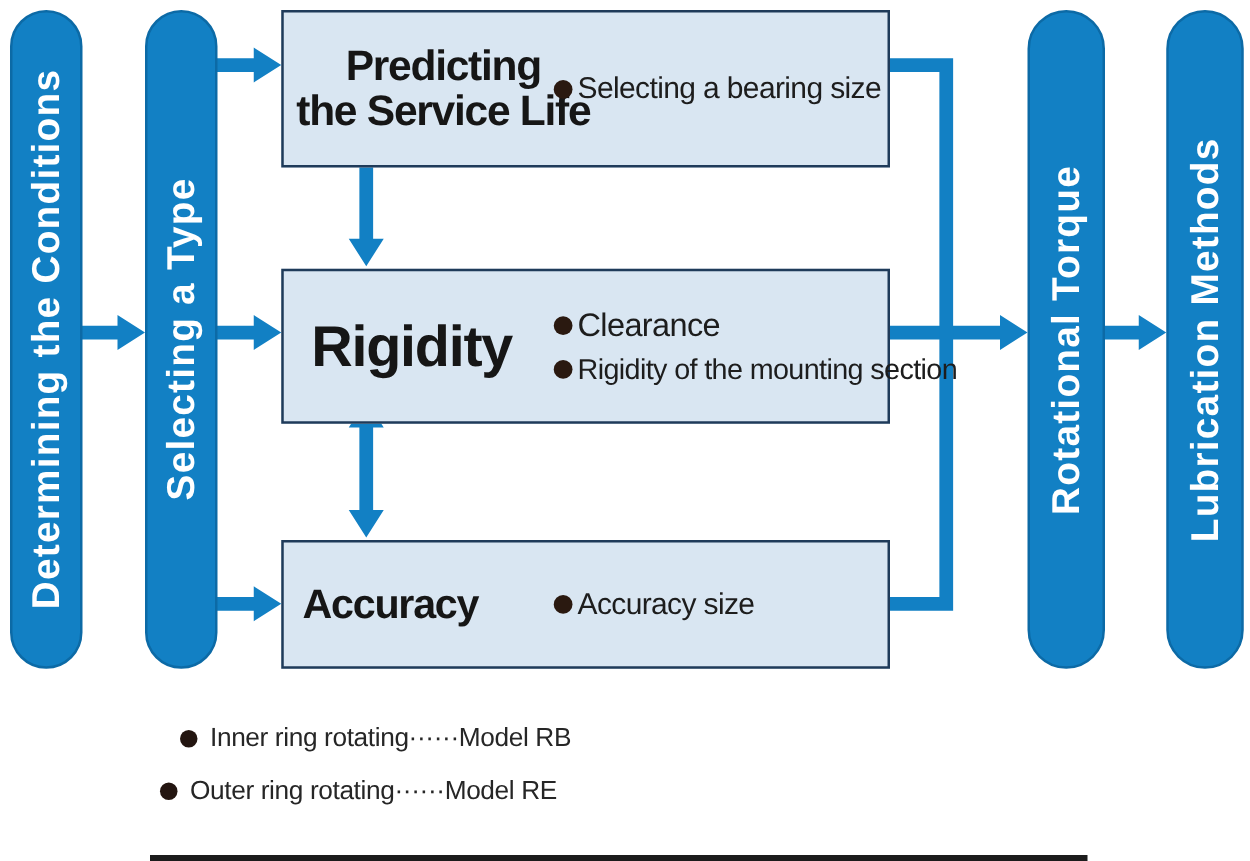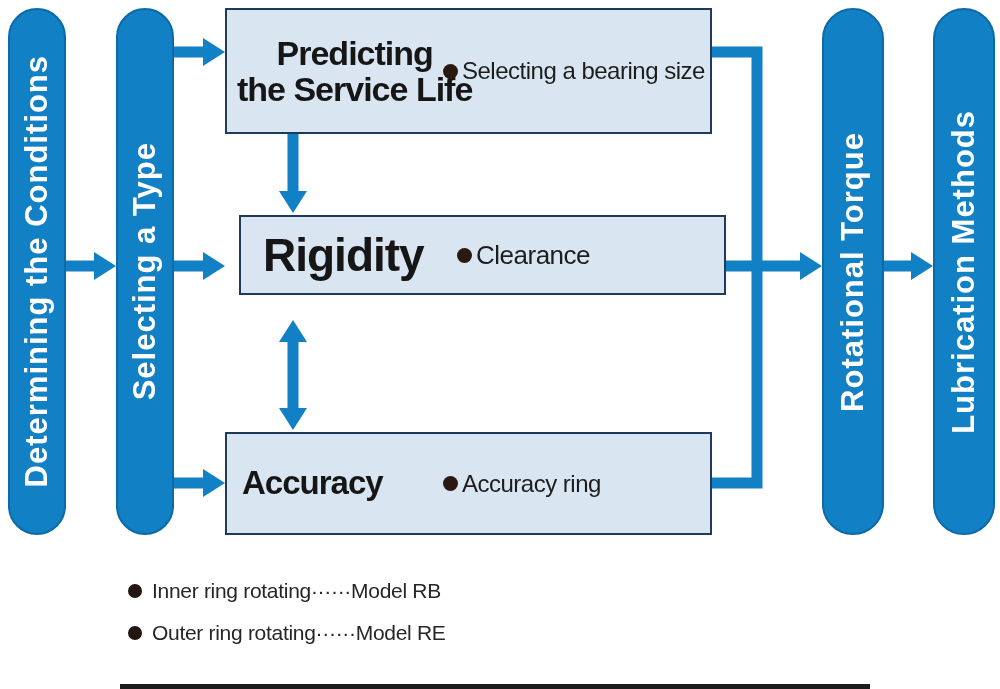--- a/index.html
+++ b/index.html
@@ -87,7 +87,7 @@
     </div>
   </div>
 
-  <div class="pbox" style="top:215px;height:80px;margin-left:14px;">
+  <div class="pbox" style="top:215px;height:124px;">
     <div class="pbox-title" style="font-size:46px;margin-left:22px;">Rigidity</div>
     <div class="bullets">
       <div class="bullet-row">

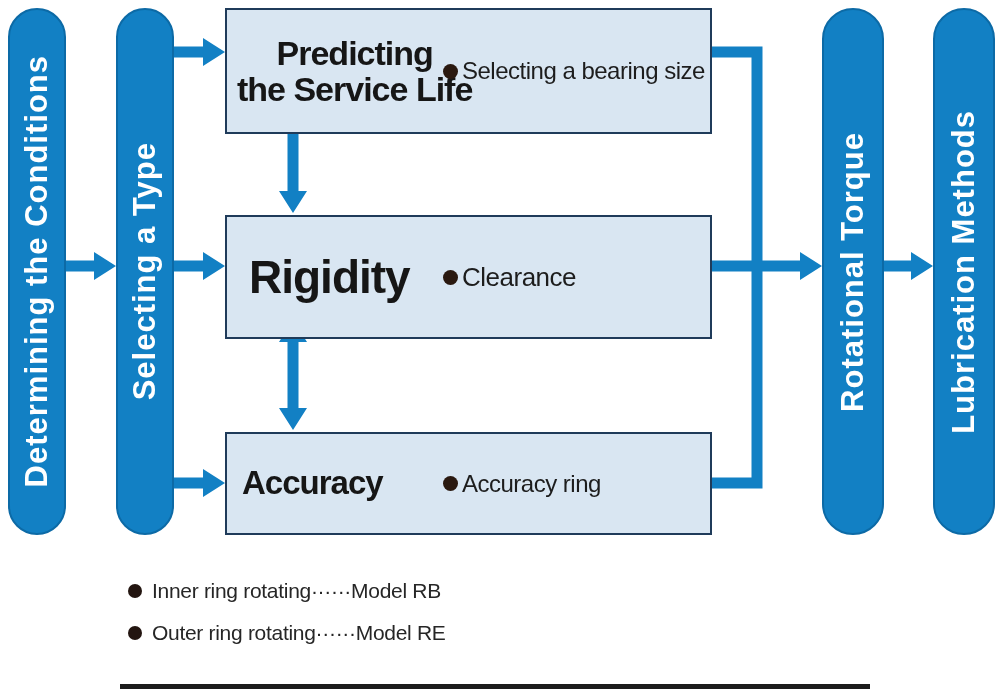--- a/index.html
+++ b/index.html
@@ -94,6 +94,10 @@
         <span class="dot"></span>
         <span class="bullet-text" style="font-size:26px;">Clearance</span>
       </div>
+      <div class="bullet-row">
+        <span class="dot"></span>
+        <span class="bullet-text" style="font-size:23px;">Rigidity of the mounting section</span>
+      </div>
     </div>
   </div>
 

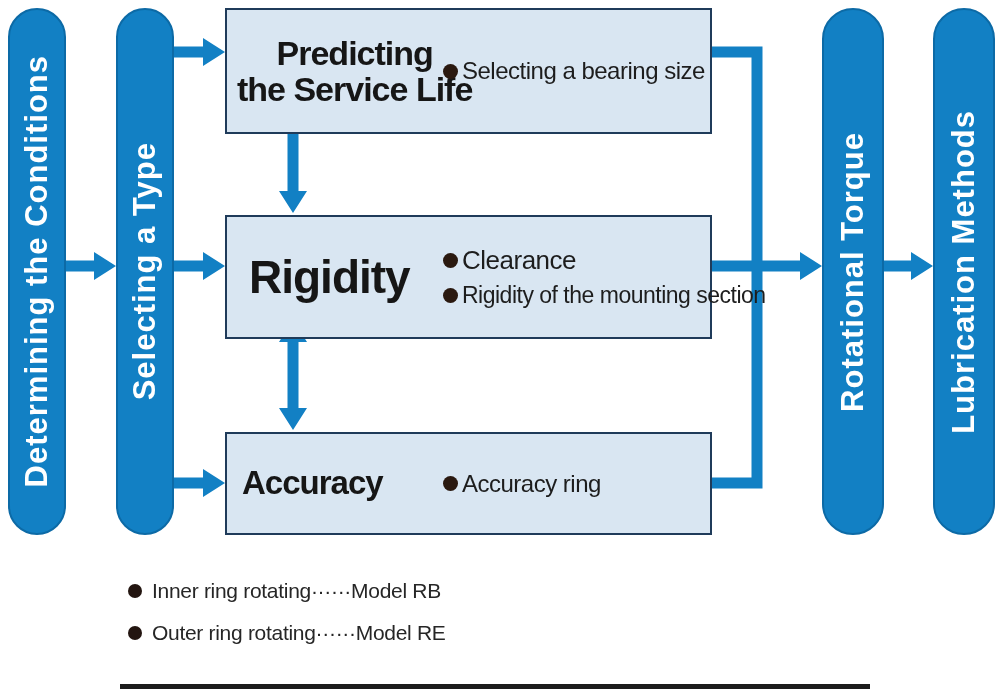--- a/index.html
+++ b/index.html
@@ -106,7 +106,7 @@
     <div class="bullets">
       <div class="bullet-row">
         <span class="dot"></span>
-        <span class="bullet-text">Accuracy ring</span>
+        <span class="bullet-text">Accuracy size</span>
       </div>
     </div>
   </div>

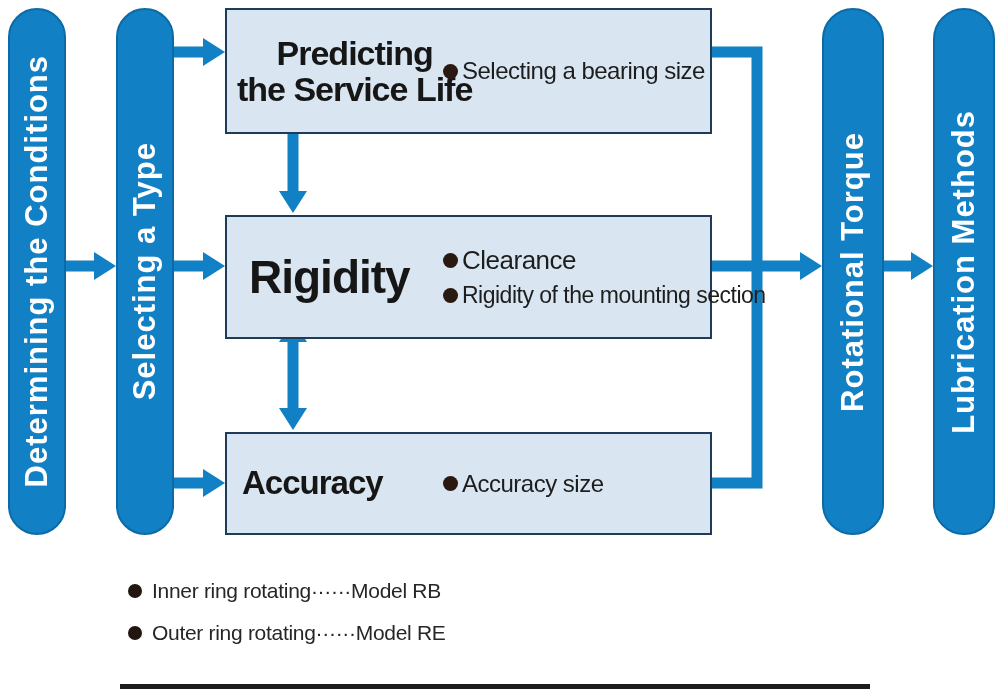--- a/index.html
+++ b/index.html
@@ -111,7 +111,7 @@
     </div>
   </div>
 
-  <div class="legend-row" style="left:128px;top:579px;text-align:center;">
+  <div class="legend-row" style="left:144px;top:579px;text-align:center;">
     <span class="legend-dot"></span>
     <span class="legend-text">Inner ring rotating······Model RB</span>
   </div>

